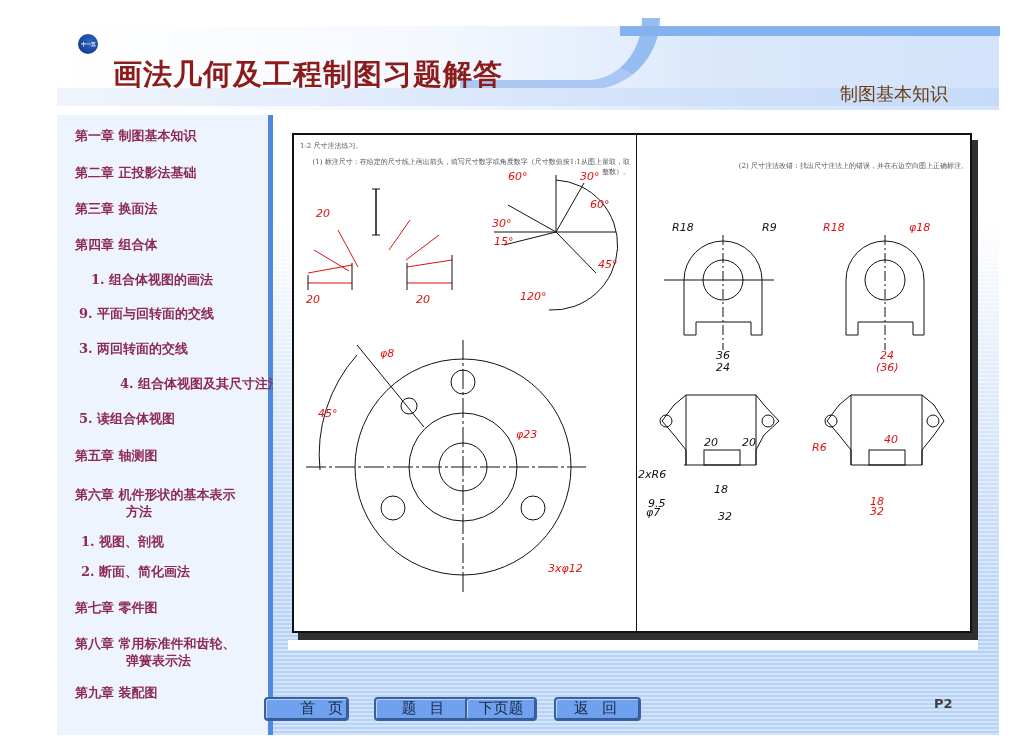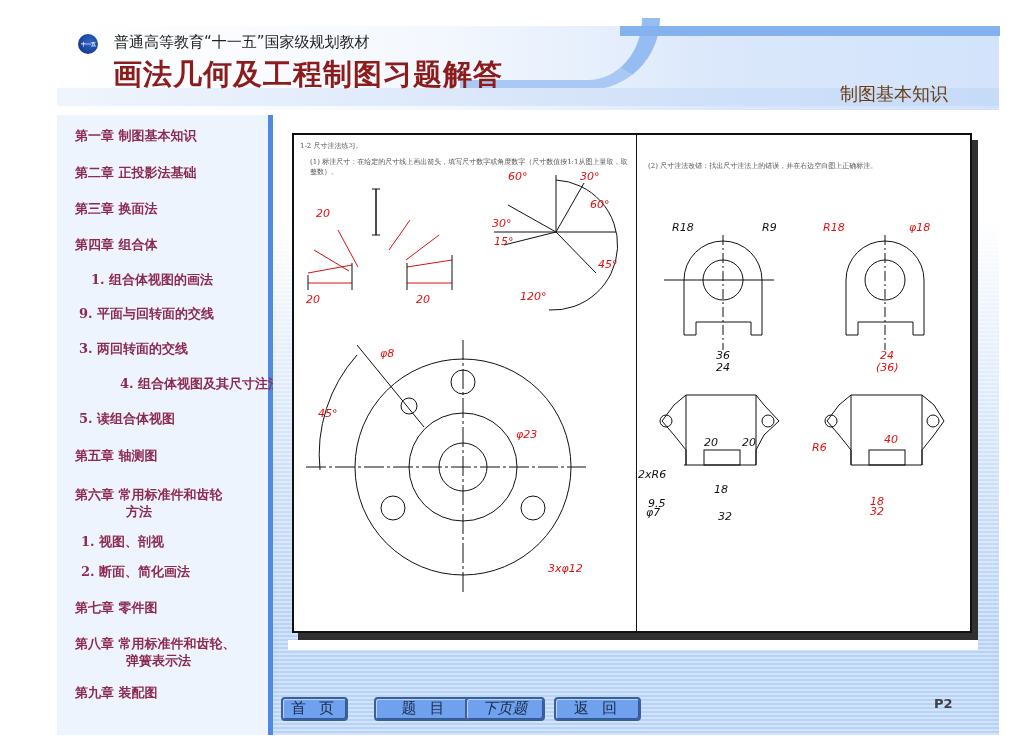--- a/index.html
+++ b/index.html
@@ -50,7 +50,6 @@
   <div class="logo">
       <span style="font-size:5px;top:7px;left:3px;">十一五</span>
     </div>
-  <div class="subtitle">普通高等教育“十一五”国家级规划教材</div>
   <div class="title">画法几何及工程制图习题解答</div>
   <div class="section">制图基本知识</div>
 </div>

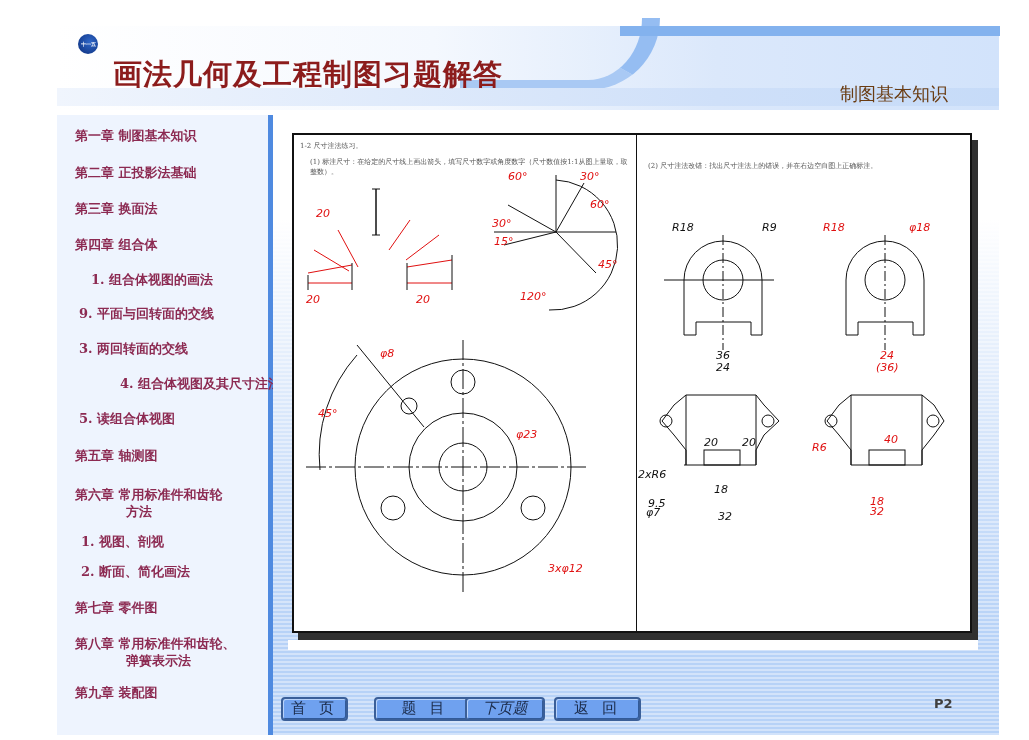--- a/index.html
+++ b/index.html
@@ -31,7 +31,7 @@
   .sheet-under{position:absolute;left:288px;top:640px;width:690px;height:10px;background:#ffffff;}
   .sheet{position:absolute;left:292px;top:133px;width:680px;height:500px;background:#fff;border:2px solid #111;box-sizing:border-box;}
   .sheet-divider{position:absolute;left:342px;top:0;width:1px;height:100%;background:#111;}
-  .sheet-text{position:absolute;font-size:7px;color:#555;font-family:"DejaVu Serif",serif;}
+  .sheet-text{position:absolute;font-size:7px;color:#555;font-family:"DejaVu Serif",serif;text-align:right;}
   svg text{font-family:"DejaVu Sans",sans-serif;font-style:italic;}
 
   .btn{position:absolute;top:697px;height:24px;background:#6fa1ef;border:2px solid #3b5f98;border-radius:4px;

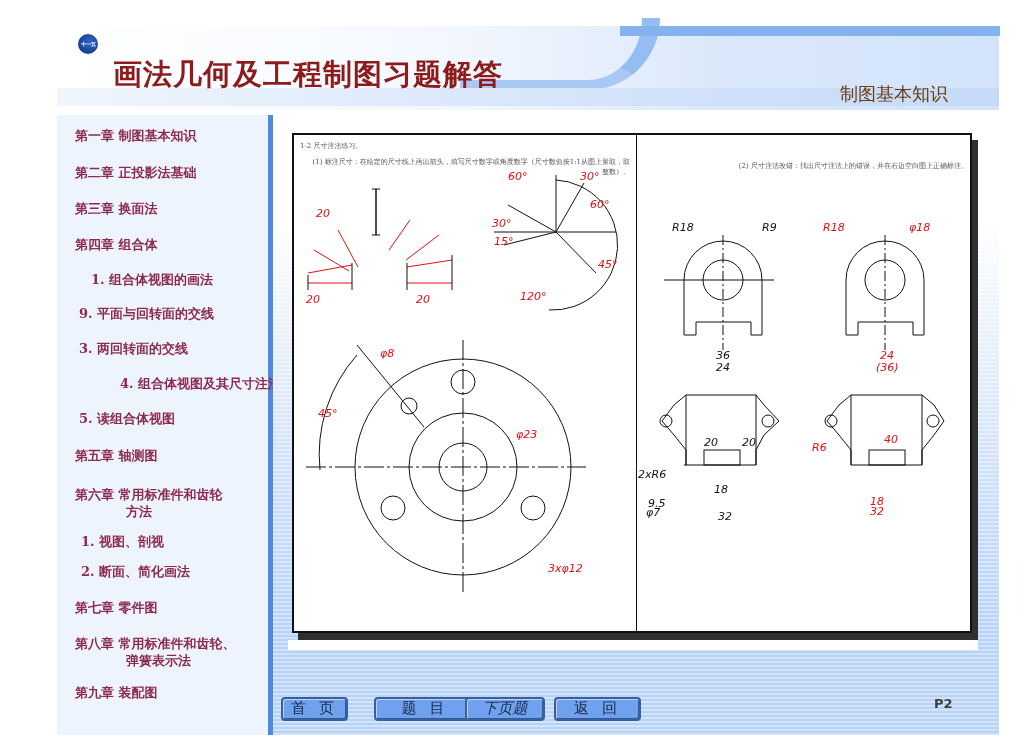--- a/index.html
+++ b/index.html
@@ -67,7 +67,7 @@
 <div class="nav" style="left:79px;top:375px;margin-left:41px;">4. 组合体视图及其尺寸注法</div>
 <div class="nav" style="left:79px;top:410px;text-align:center;">5. 读组合体视图</div>
 <div class="nav" style="left:75px;top:447px;">第五章  轴测图</div>
-<div class="nav" style="left:75px;top:486px;">第六章  常用标准件和齿轮</div>
+<div class="nav" style="left:75px;top:486px;">第六章  机件形状的基本表示</div>
 <div class="nav" style="left:126px;top:503px;">方法</div>
 <div class="nav" style="left:81px;top:533px;">1. 视图、剖视</div>
 <div class="nav" style="left:81px;top:563px;">2. 断面、简化画法</div>

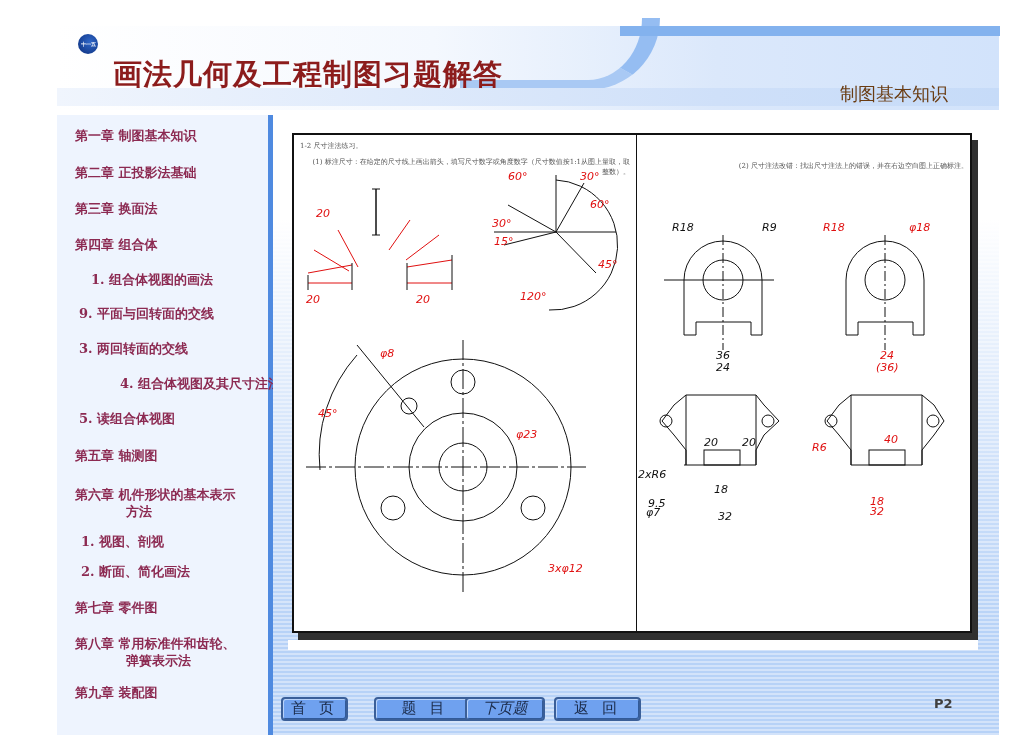--- a/index.html
+++ b/index.html
@@ -191,7 +191,7 @@
   </svg>
 </div>
 
-<div class="btn" style="left:281px;width:67px;">首 页</div>
+<div class="btn" style="left:264px;width:85px;text-align:right;">首 页</div>
 <div class="btn" style="left:374px;width:102px;">题 目</div>
 <div class="btn" style="left:465px;width:80px;letter-spacing:0;font-style:italic;">下页题</div>
 <div class="btn" style="left:554px;width:87px;">返 回</div>

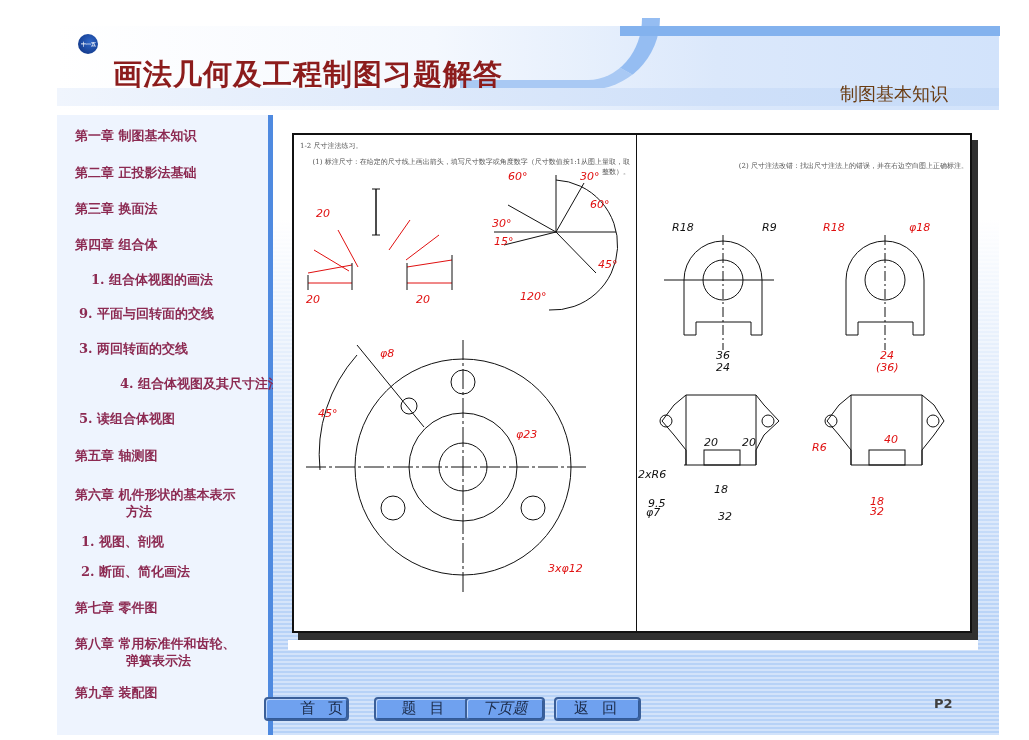--- a/index.html
+++ b/index.html
@@ -193,7 +193,7 @@
 
 <div class="btn" style="left:264px;width:85px;text-align:right;">首 页</div>
 <div class="btn" style="left:374px;width:102px;">题 目</div>
-<div class="btn" style="left:465px;width:80px;letter-spacing:0;font-style:italic;">下页题</div>
+<div class="btn" style="left:465px;width:72px;letter-spacing:0;">下页题</div>
 <div class="btn" style="left:554px;width:87px;">返 回</div>
 <div class="page-no">P2</div>
 

